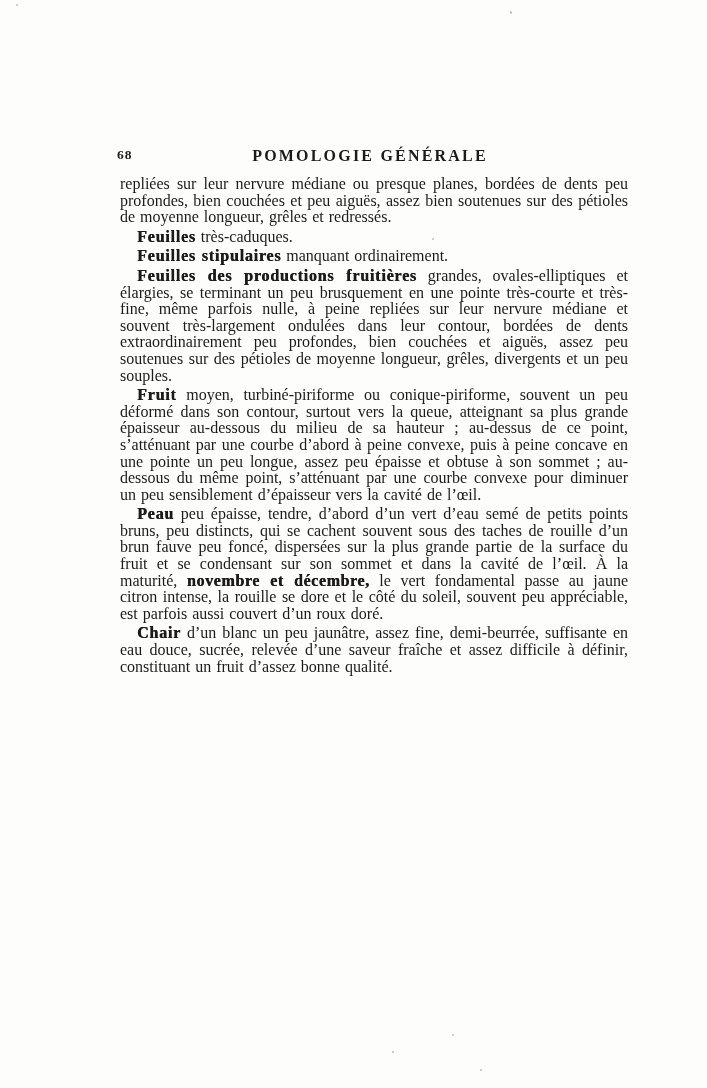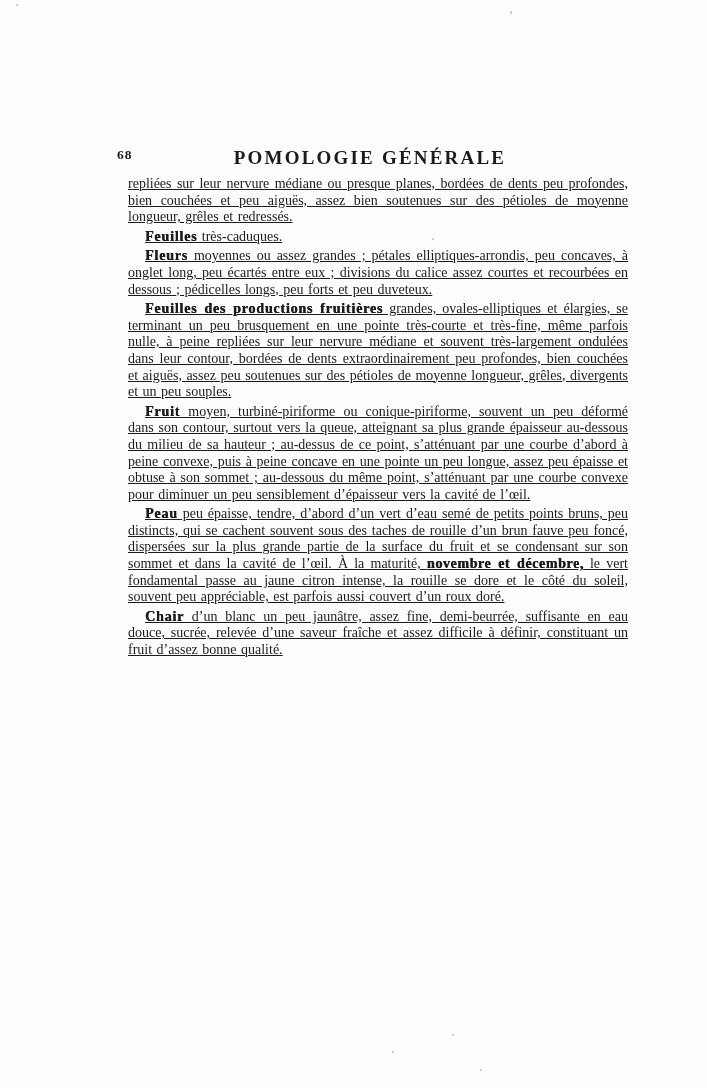--- a/index.html
+++ b/index.html
@@ -41,7 +41,7 @@
     right: 0;
     top: 0;
     text-align: center;
-    font-size: 19px;
+    font-size: 16px;
     font-weight: bold;
     letter-spacing: 2.2px;
     white-space: nowrap;

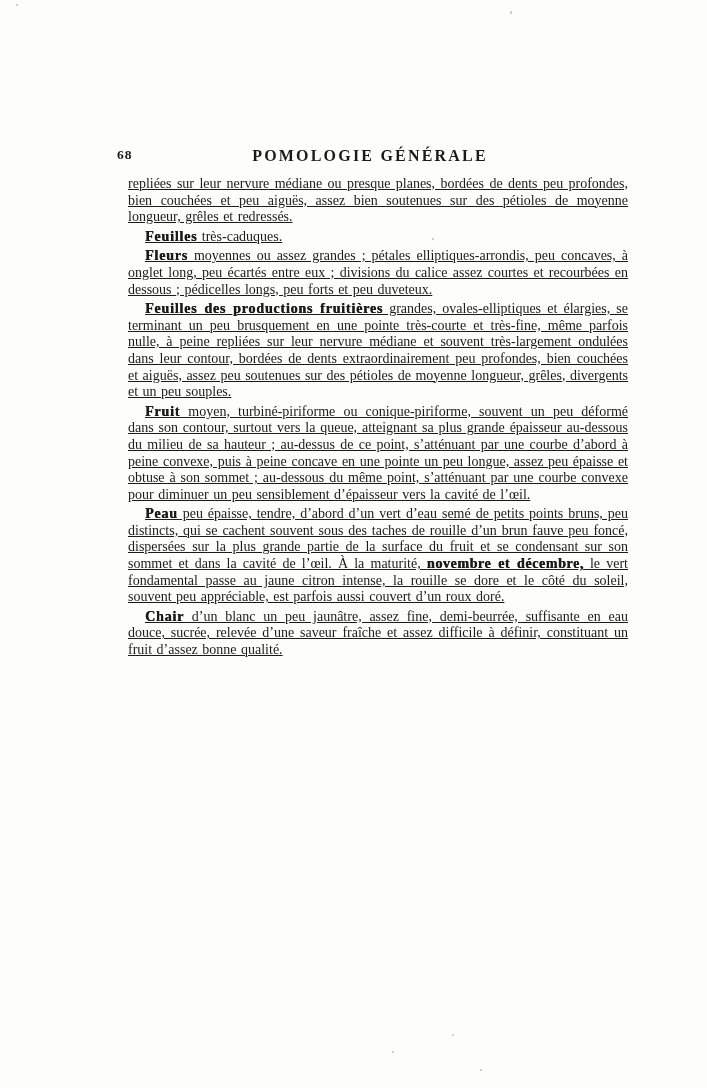--- a/index.html
+++ b/index.html
@@ -47,12 +47,11 @@
     white-space: nowrap;
   }
   .para {
-    margin: 0 0 3px 16px;
-    font-size: 14px;
+    margin: 0 0 3px 8px;
+    font-size: 16px;
     line-height: 16.6px;
     text-align: justify;
     word-spacing: 1px;
-    text-decoration: underline;
   }
   .para.indent { text-indent: 17px; }
   .headword {

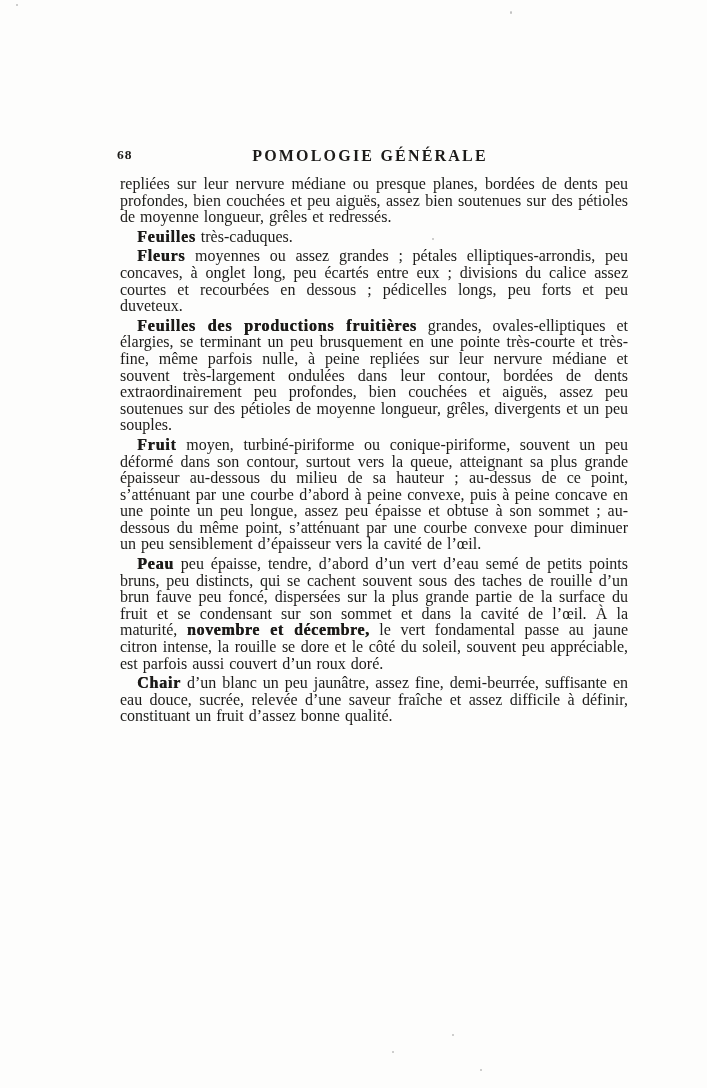--- a/index.html
+++ b/index.html
@@ -94,6 +94,7 @@
 
     <p class="para indent"><span class="headword">Feuilles</span><span> très-caduques.</span></p>
 
+    <p class="para indent"><span class="headword">Feuilles stipulaires</span><span> manquant ordinairement.</span></p>
 
 
     <p class="para indent"><span class="headword">Fleurs</span><span> moyennes ou assez grandes ; pétales elliptiques-arrondis, peu concaves, à onglet long, peu écartés entre eux ; divisions du calice assez courtes et recourbées en dessous ; pédicelles longs, peu forts et peu duveteux.</span></p>

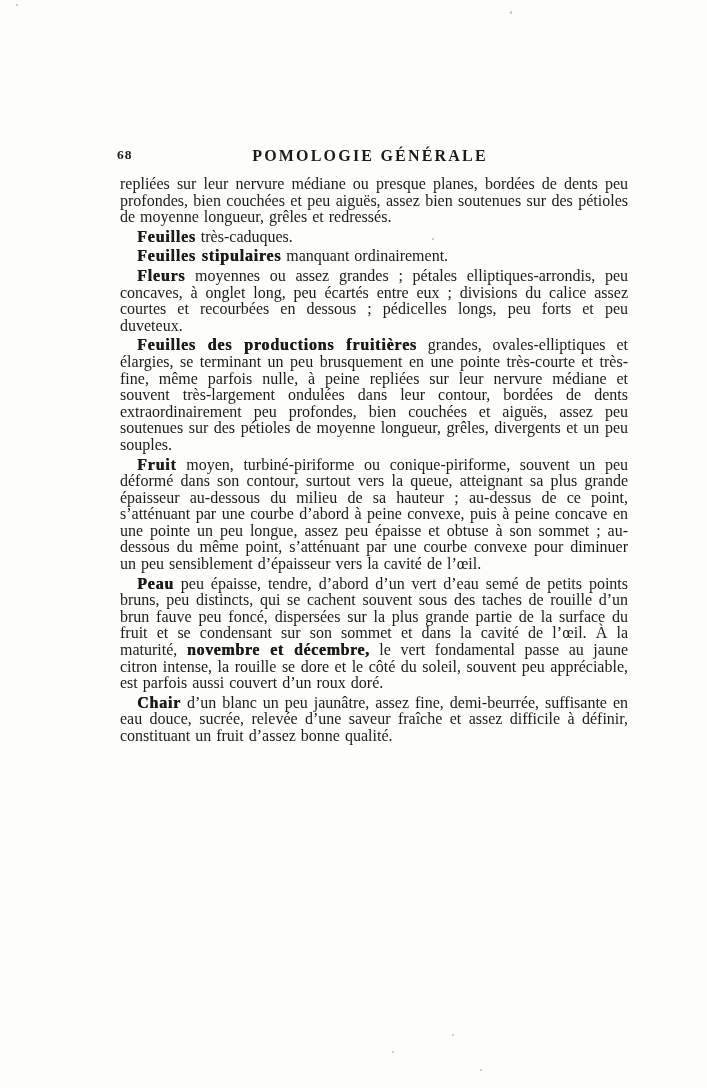--- a/index.html
+++ b/index.html
@@ -97,7 +97,6 @@
     <p class="para indent"><span class="headword">Feuilles stipulaires</span><span> manquant ordinairement.</span></p>
 
 
-    <p class="para indent"><span class="headword">Fleurs</span><span> moyennes ou assez grandes ; pétales elliptiques-arrondis, peu concaves, à onglet long, peu écartés entre eux ; divisions du calice assez courtes et recourbées en dessous ; pédicelles longs, peu forts et peu duveteux.</span></p>
 
     <p class="para indent"><span class="headword">Feuilles des productions fruitières</span><span> grandes, ovales-elliptiques et élargies, se terminant un peu brusquement en une pointe très-courte et très-fine, même parfois nulle, à peine repliées sur leur nervure médiane et souvent très-largement ondulées dans leur contour, bordées de dents extraordinairement peu profondes, bien couchées et aiguës, assez peu soutenues sur des pétioles de moyenne longueur, grêles, divergents et un peu souples.</span></p>
 

